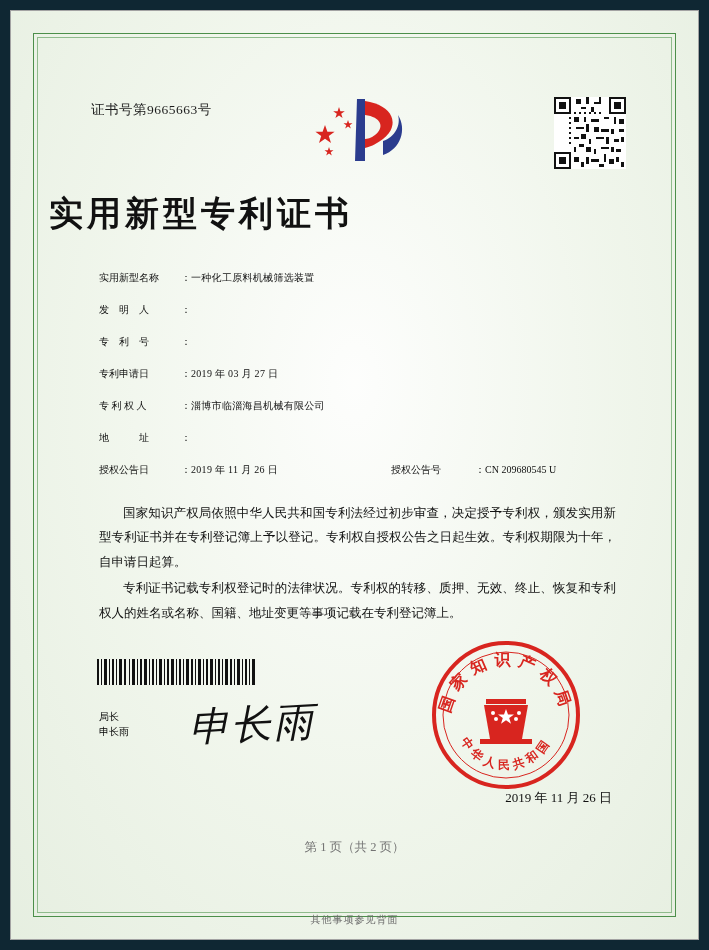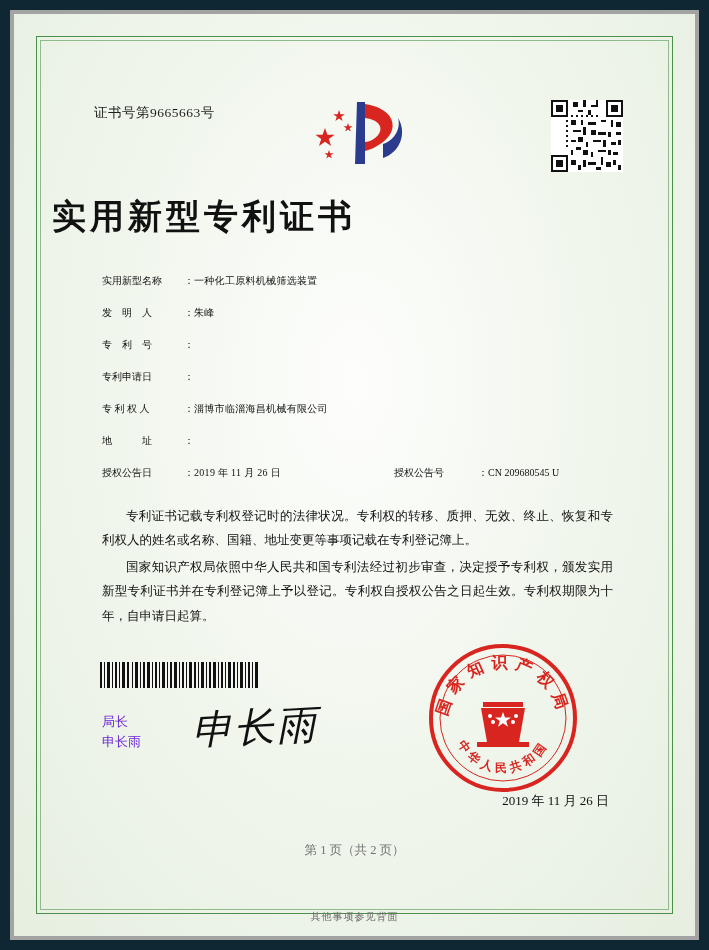--- a/index.html
+++ b/index.html
@@ -29,7 +29,7 @@
     height: 100%;
     box-sizing: border-box;
     background: #f2f6ee;
-    border: 4px solid #a3a3a3;
+    border: 1px solid #a3a3a3;
     overflow: hidden;
   }
   

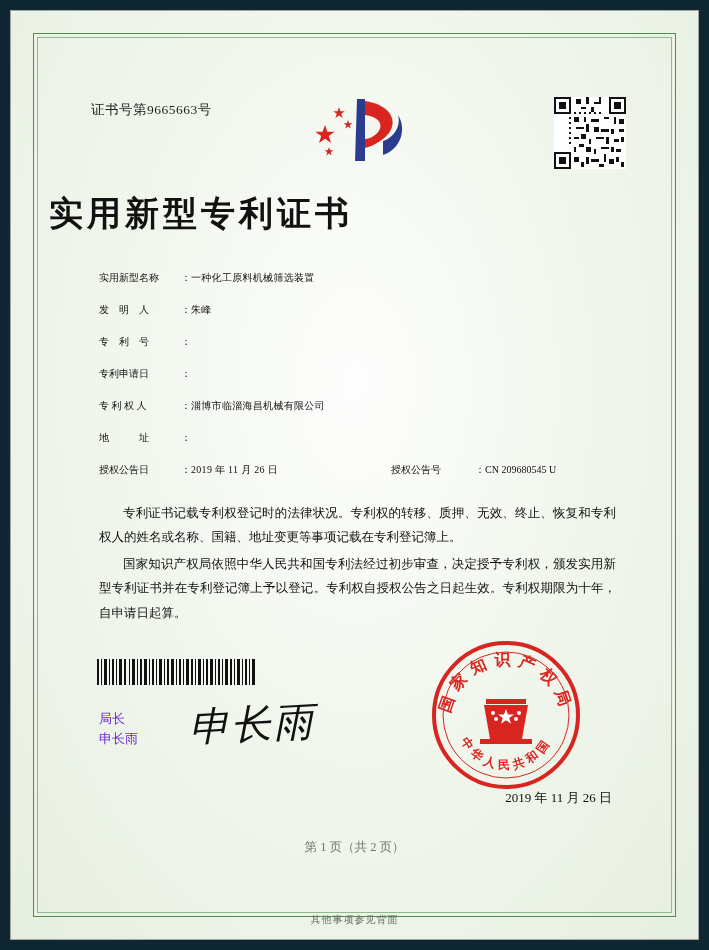--- a/index.html
+++ b/index.html
@@ -358,7 +358,6 @@
         <div class="field-row">
           <span class="field-label">发　明　人</span>
           <span class="field-sep">：</span>
-          <span class="field-value">朱峰</span>
         </div>
 
         <div class="field-row">

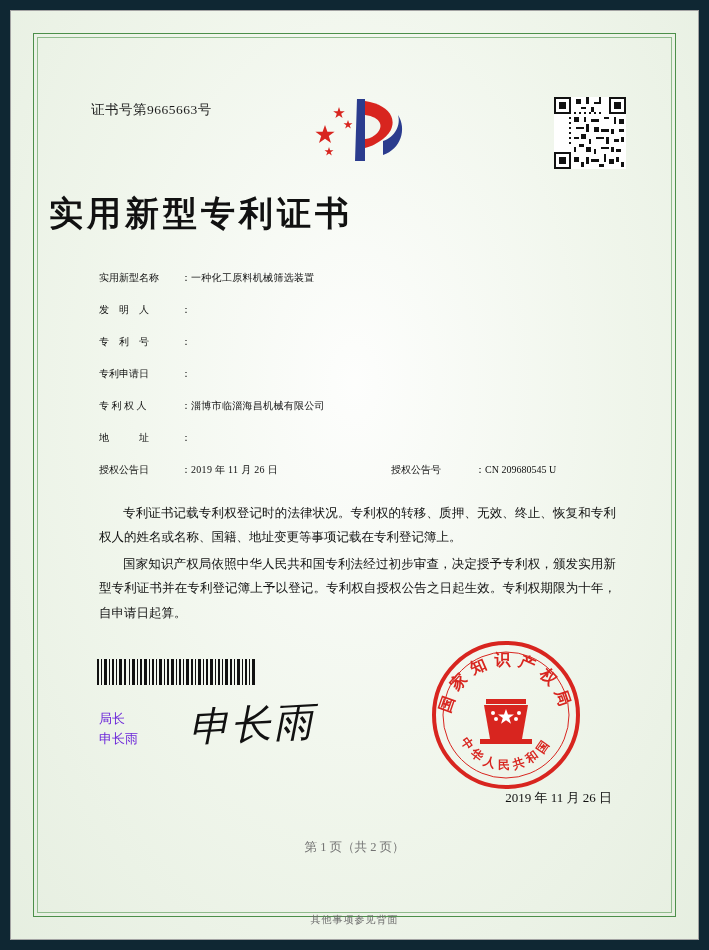--- a/index.html
+++ b/index.html
@@ -368,6 +368,7 @@
         <div class="field-row">
           <span class="field-label">专利申请日</span>
           <span class="field-sep">：</span>
+          <span class="field-value">2019 年 03 月 27 日</span>
         </div>
 
         <div class="field-row">

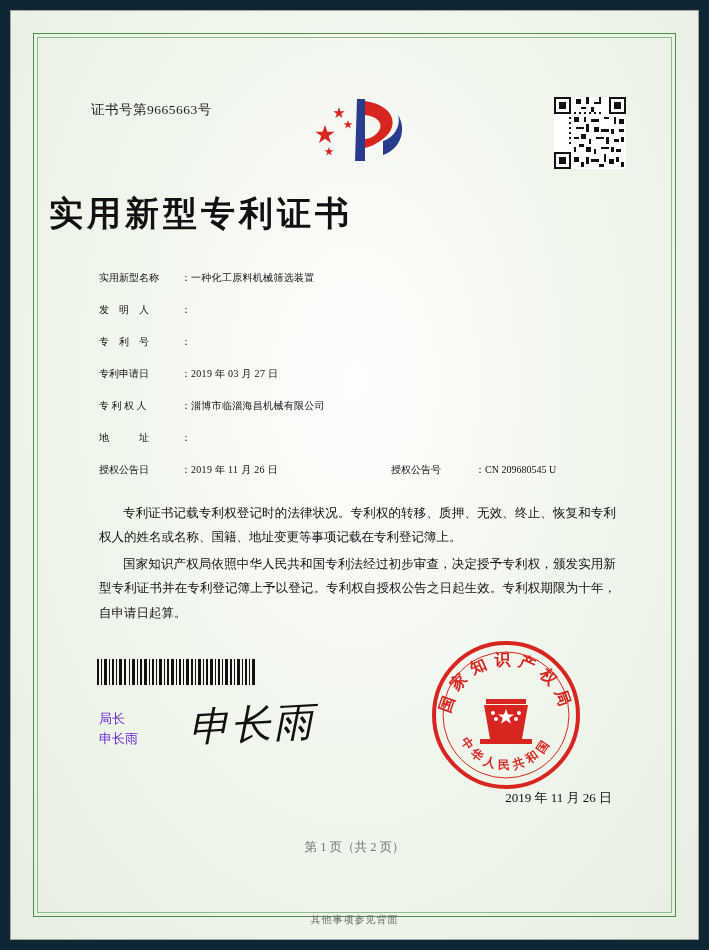--- a/index.html
+++ b/index.html
@@ -393,8 +393,8 @@
       </div>
 
       <div class="paragraphs">
+        <p>国家知识产权局依照中华人民共和国专利法经过初步审查，决定授予专利权，颁发实用新型专利证书并在专利登记簿上予以登记。专利权自授权公告之日起生效。专利权期限为十年，自申请日起算。</p>
         <p>专利证书记载专利权登记时的法律状况。专利权的转移、质押、无效、终止、恢复和专利权人的姓名或名称、国籍、地址变更等事项记载在专利登记簿上。</p>
-        <p>国家知识产权局依照中华人民共和国专利法经过初步审查，决定授予专利权，颁发实用新型专利证书并在专利登记簿上予以登记。专利权自授权公告之日起生效。专利权期限为十年，自申请日起算。</p>
       </div>
 
       <div class="barcode">

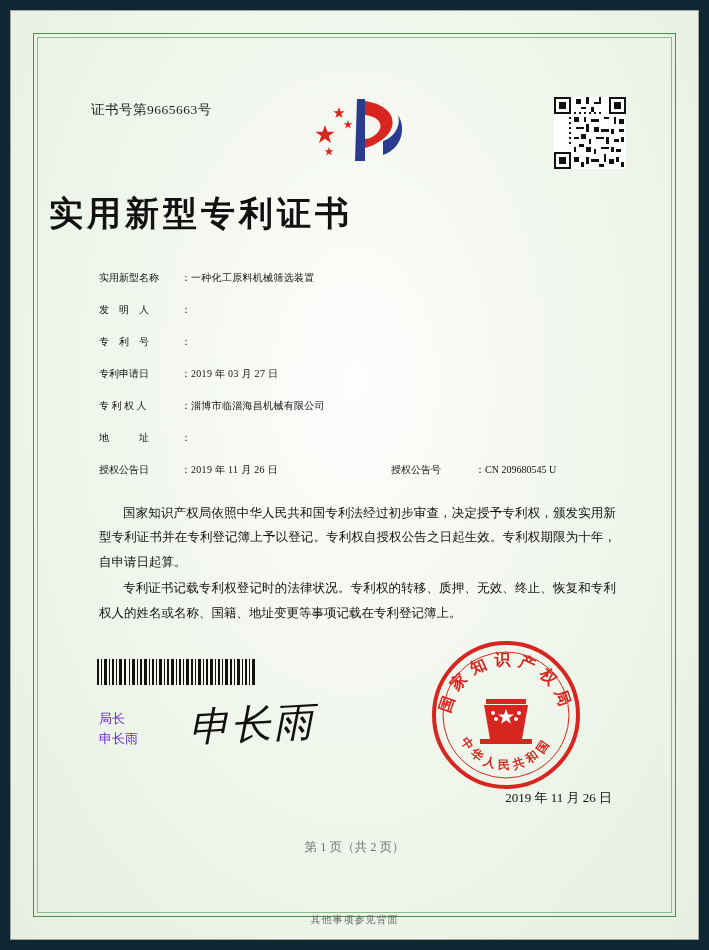--- a/index.html
+++ b/index.html
@@ -181,9 +181,9 @@
     position: absolute;
     left: 50px;
     top: 660px;
-    font-size: 13px;
+    font-size: 10px;
     line-height: 1.5;
-    color: #6d28d9;
+    color: #000000;
   }
   .sign-script {
     position: absolute;

